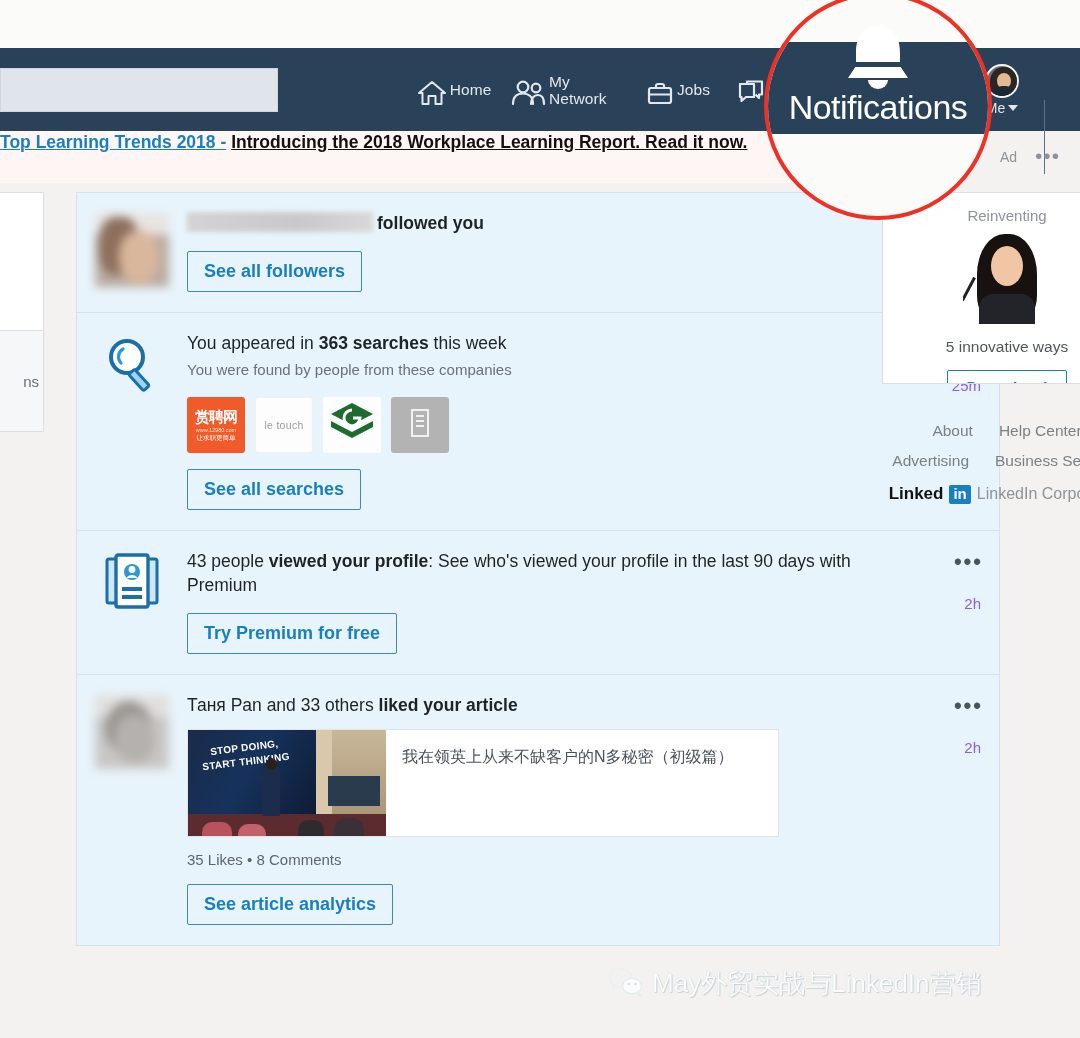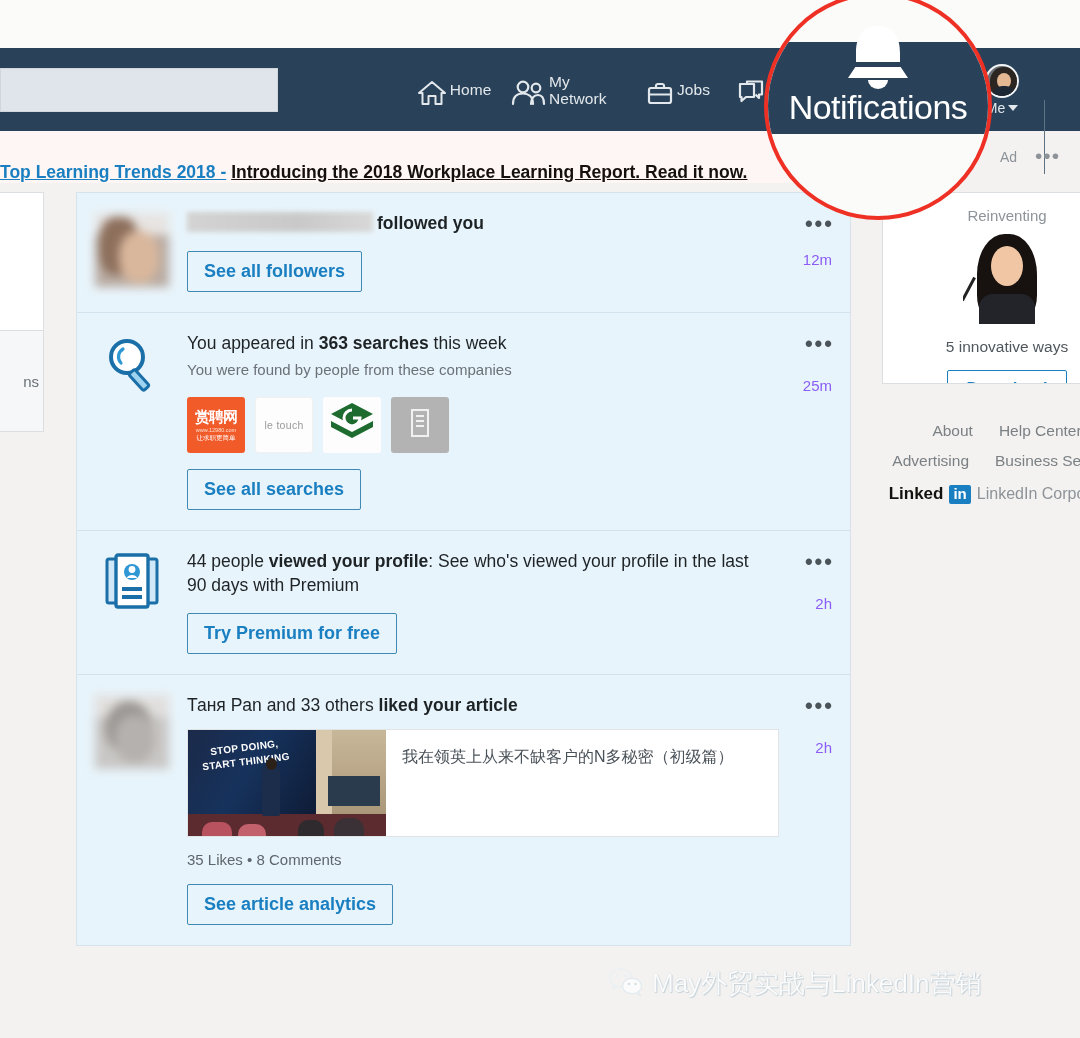--- a/index.html
+++ b/index.html
@@ -79,7 +79,7 @@
   .ad-banner {
     position: absolute; left: 0; top: 131px; width: 912px; height: 52px;
     background: #fdf6f5;
-    display: flex; align-items: flex-end;
+    display: flex; align-items: flex-start;
   }
   .ad-text {
     font-size: 17.5px; font-weight: bold; line-height: 22px;

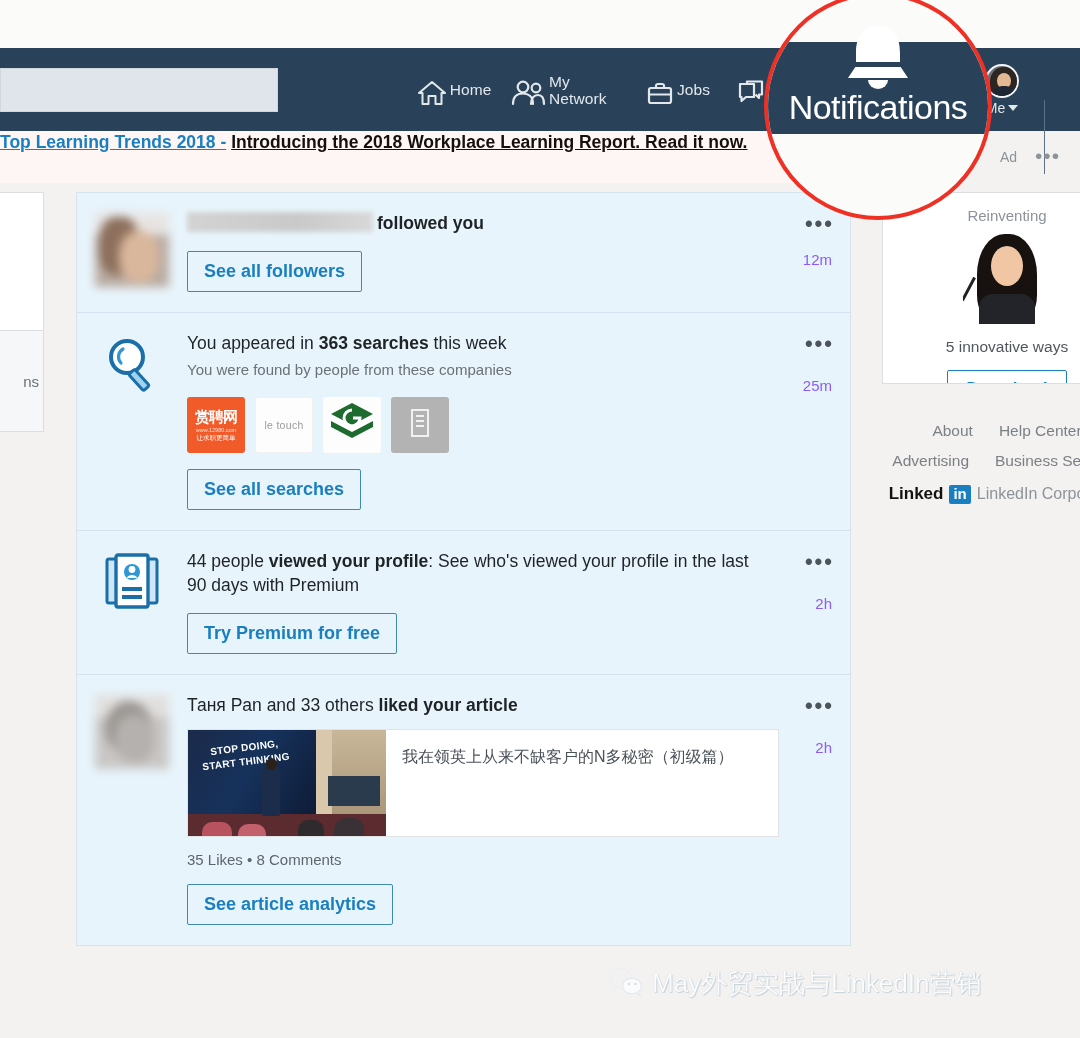--- a/index.html
+++ b/index.html
@@ -112,7 +112,7 @@
 
   
   .feed {
-    position: absolute; left: 76px; top: 192px; width: 775px;
+    position: absolute; left: 76px; top: 192px; width: 924px;
     background: #e8f4fb; border: 1px solid #d6e3ea;
   }
   .notif {

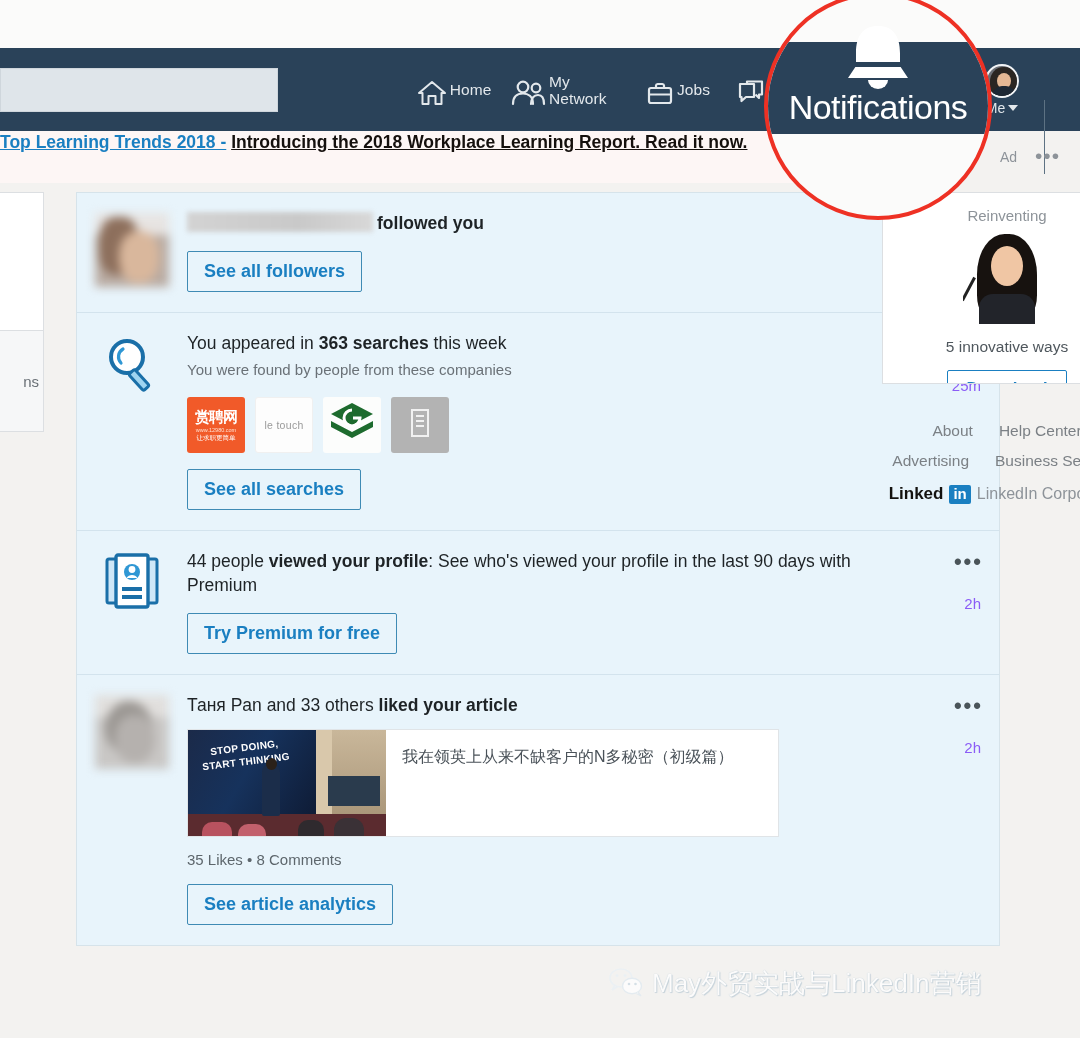--- a/index.html
+++ b/index.html
@@ -467,7 +467,7 @@
       </div>
       <div class="notif-body">
         <div class="notif-line">
-          <span>44 people </span><b>viewed your profile</b><span>: See who's viewed your profile in the last 90 days with Premium</span>
+          <span>43 people </span><b>viewed your profile</b><span>: See who's viewed your profile in the last 90 days with Premium</span>
         </div>
         <button class="cta">Try Premium for free</button>
       </div>

